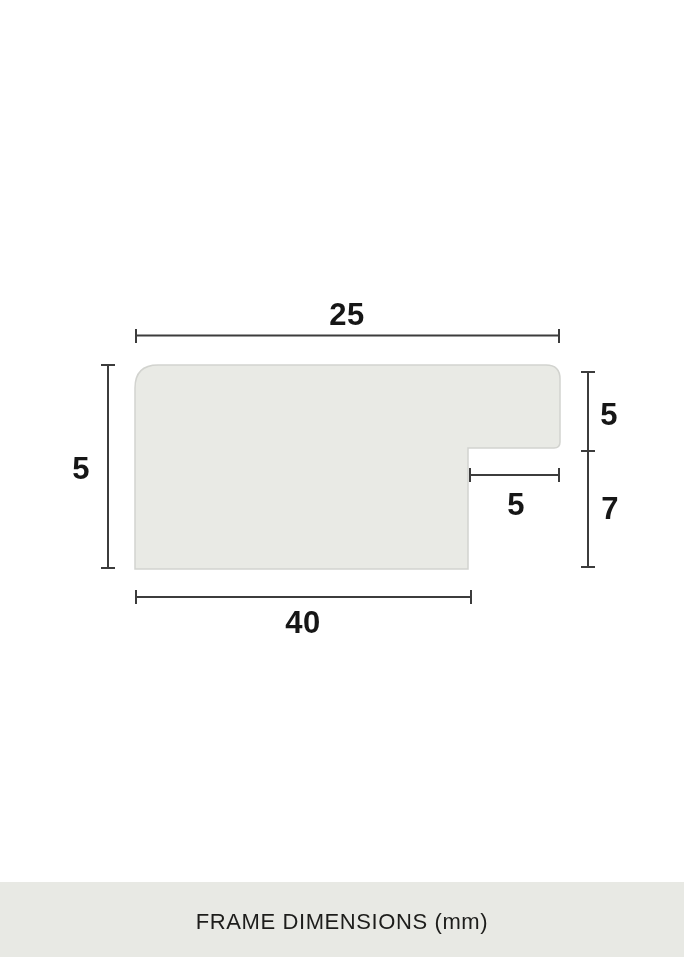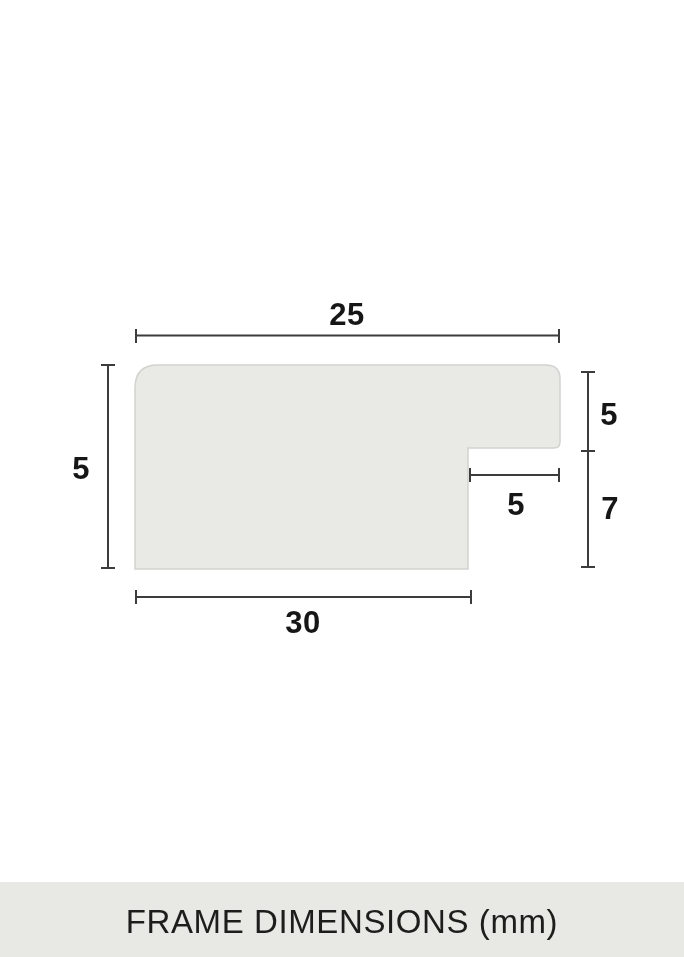--- a/index.html
+++ b/index.html
@@ -103,7 +103,7 @@
 
     <div class="dim-label" style="left:516px; top:488px;">5</div>
 
-    <div class="dim-label" style="left:303px; top:606px;">30</div>
+    <div class="dim-label" style="left:303px; top:606px;">40</div>
   </div>
 
   <div class="caption-bar">

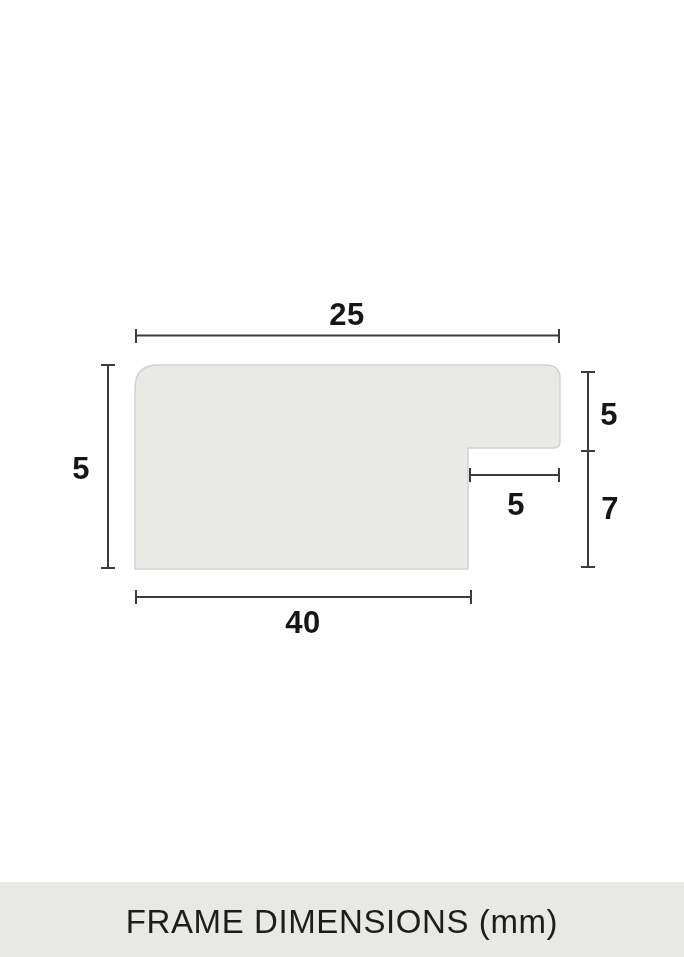--- a/index.html
+++ b/index.html
@@ -49,7 +49,7 @@
     justify-content: center;
   }
   .caption-text {
-    font-size: 33px;
+    font-size: 22px;
     font-weight: 400;
     color: #1d1d1b;
     letter-spacing: 0.6px;

